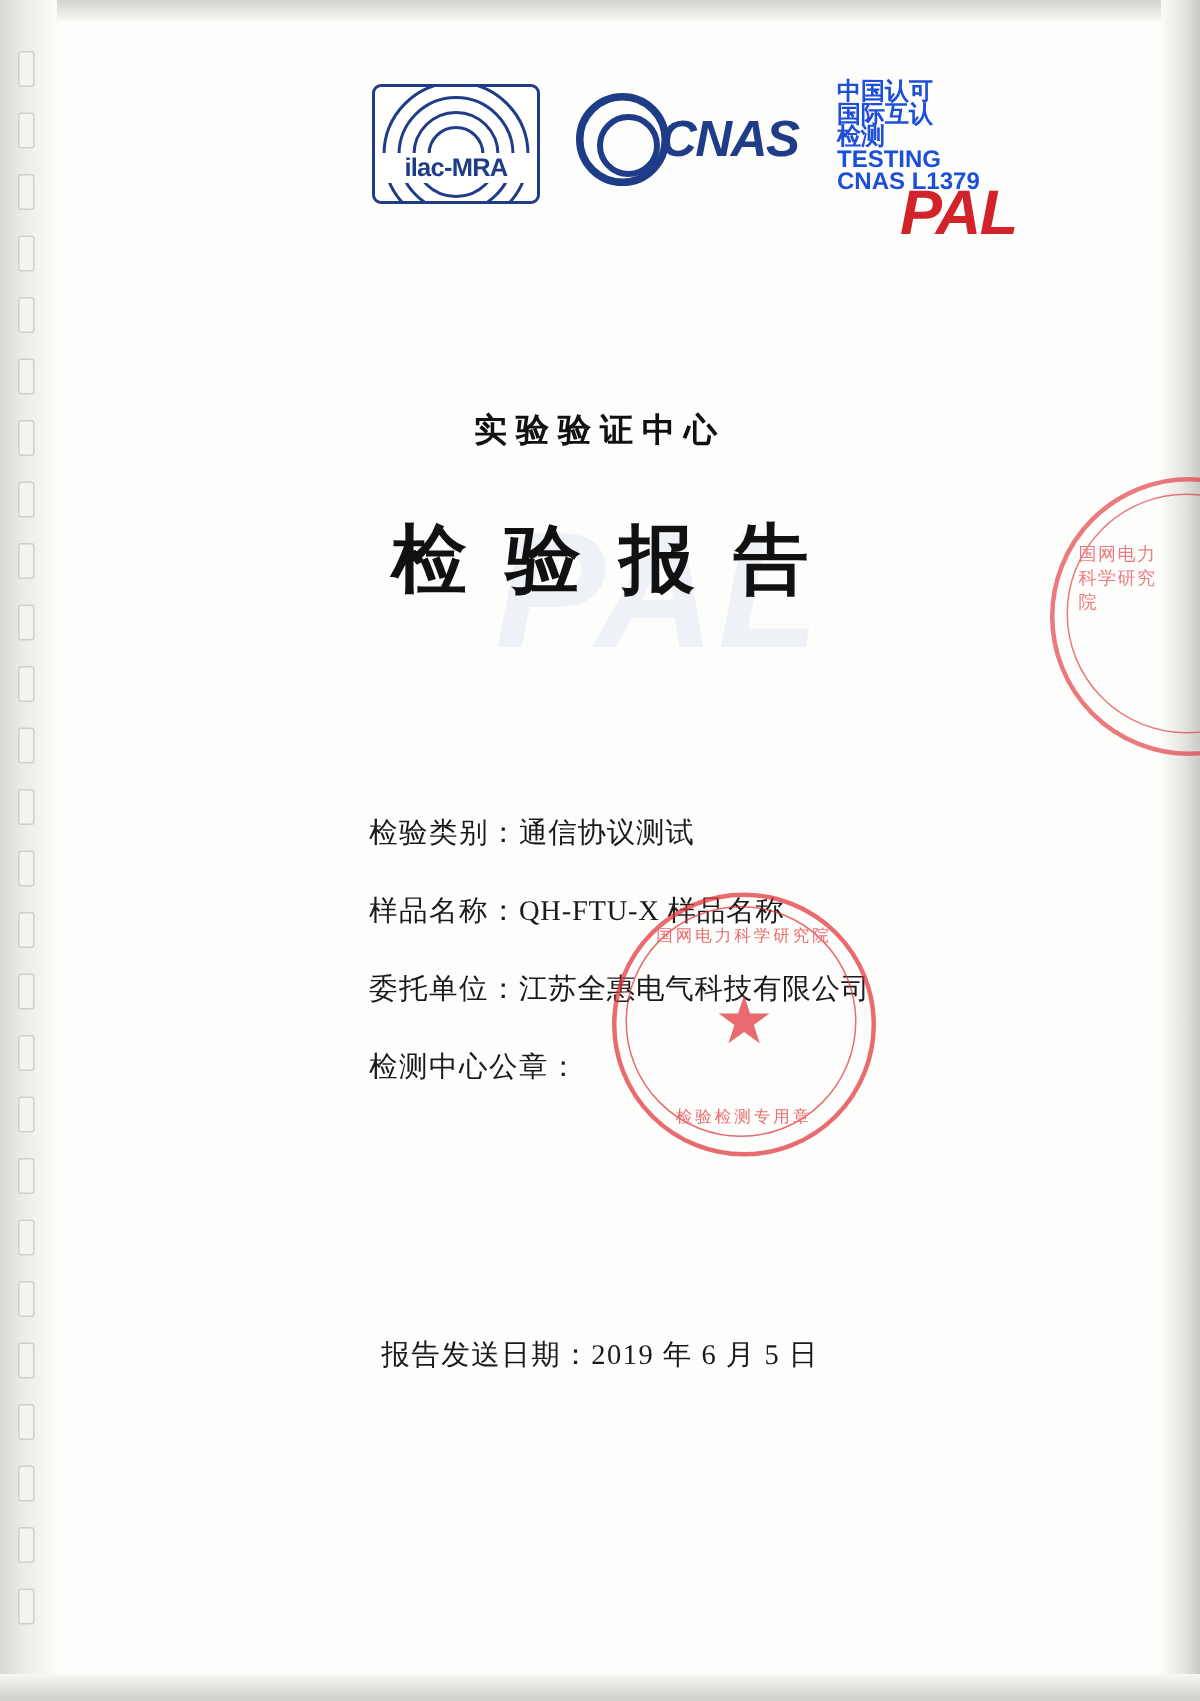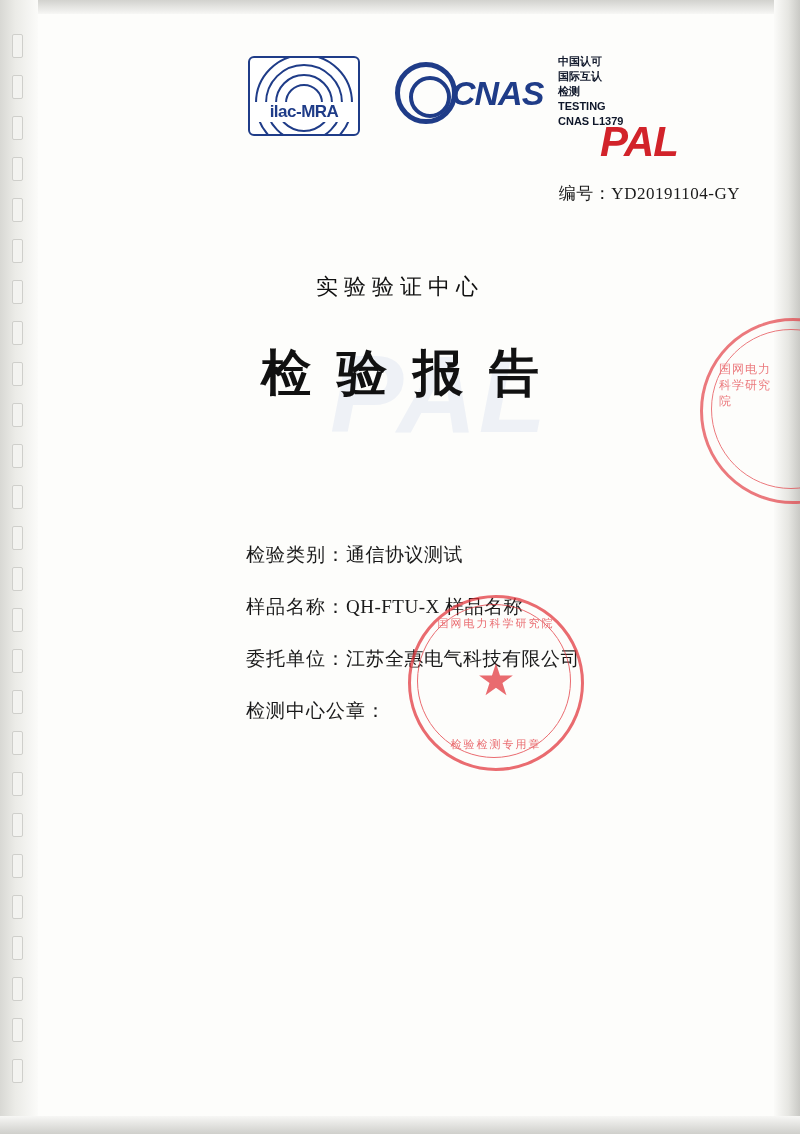--- a/index.html
+++ b/index.html
@@ -185,9 +185,9 @@
     left: 478px; top: 8px;
     width: 120px;
     font-family: "Liberation Sans", sans-serif;
-    font-size: 11px;
+    font-size: 16px;
     line-height: 15px;
-    color: #0f172a;
+    color: #1d4ed8;
     font-weight: bold;
   }
   

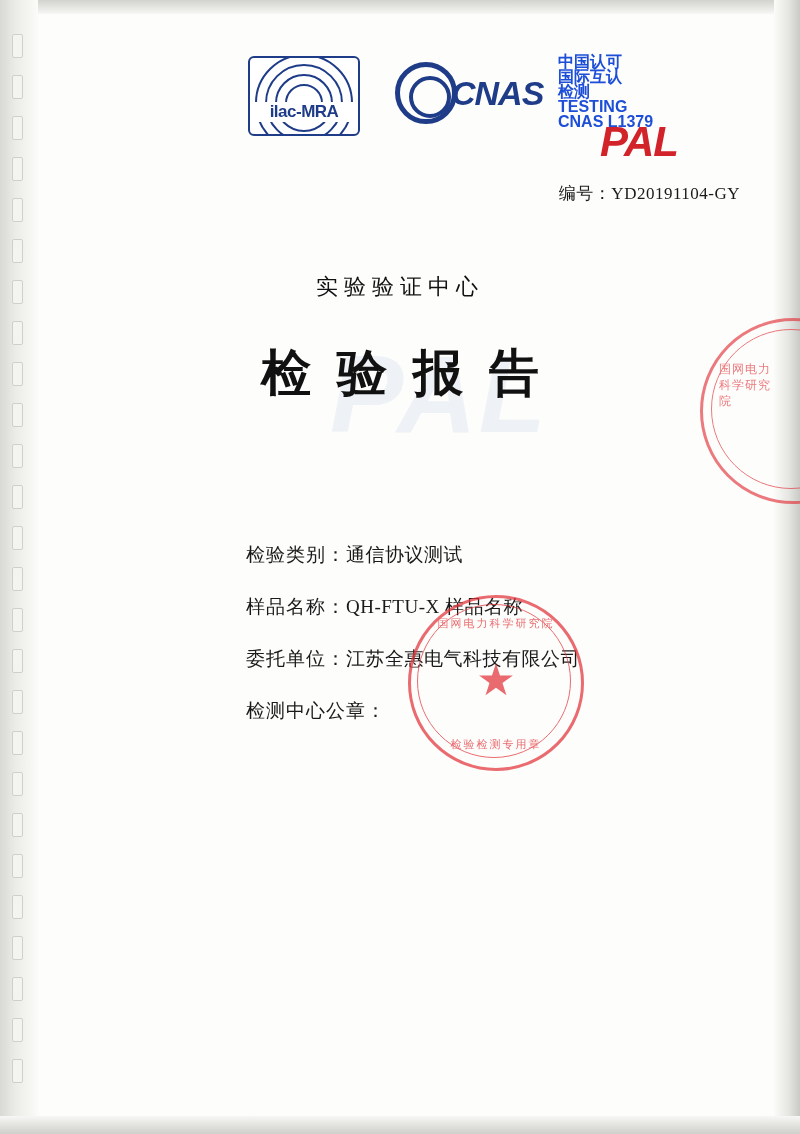--- a/index.html
+++ b/index.html
@@ -151,7 +151,7 @@
   }
   
   .cnas {
-    left: 315px; top: 14px;
+    left: 304px; top: 14px;
     width: 170px; height: 80px;
   }
   .cnas-ring {

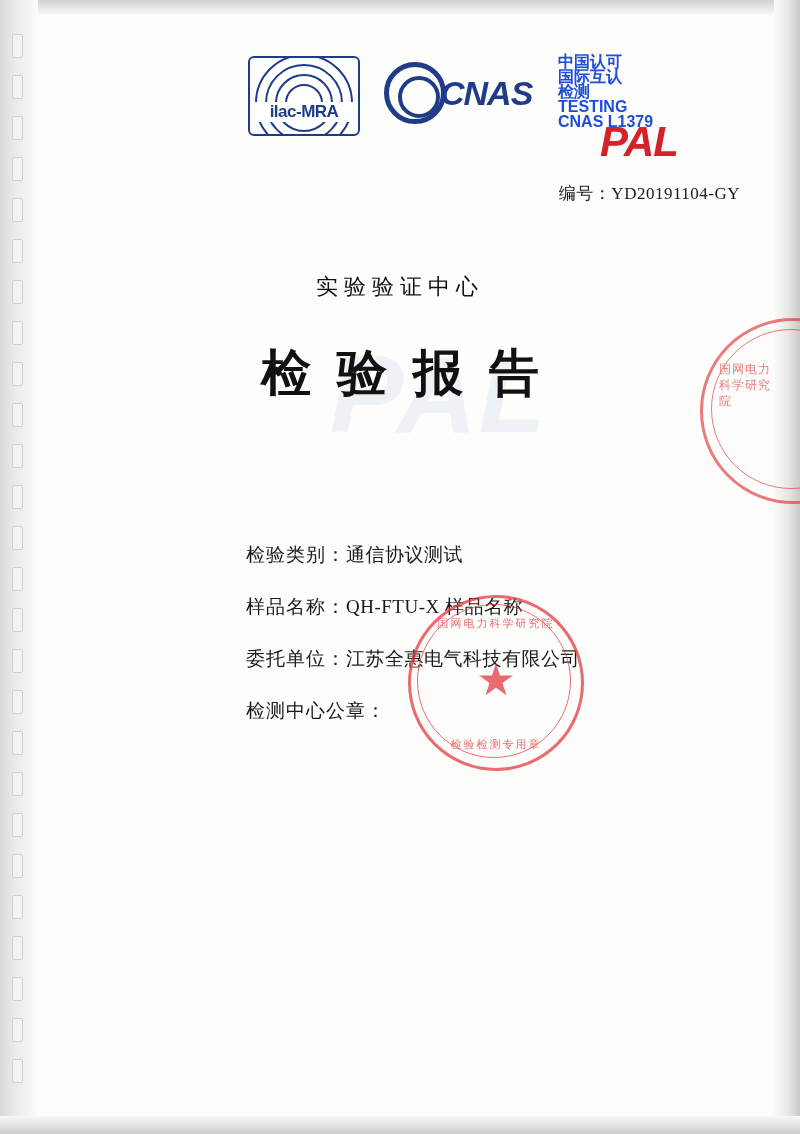--- a/index.html
+++ b/index.html
@@ -429,9 +429,6 @@
     <div class="logo pal">PAL</div>
   </div>
 
-  <div class="report-no">
-    <span>编号：</span><span>YD20191104-GY</span>
-  </div>
 
   <div class="org2">实验验证中心</div>
 

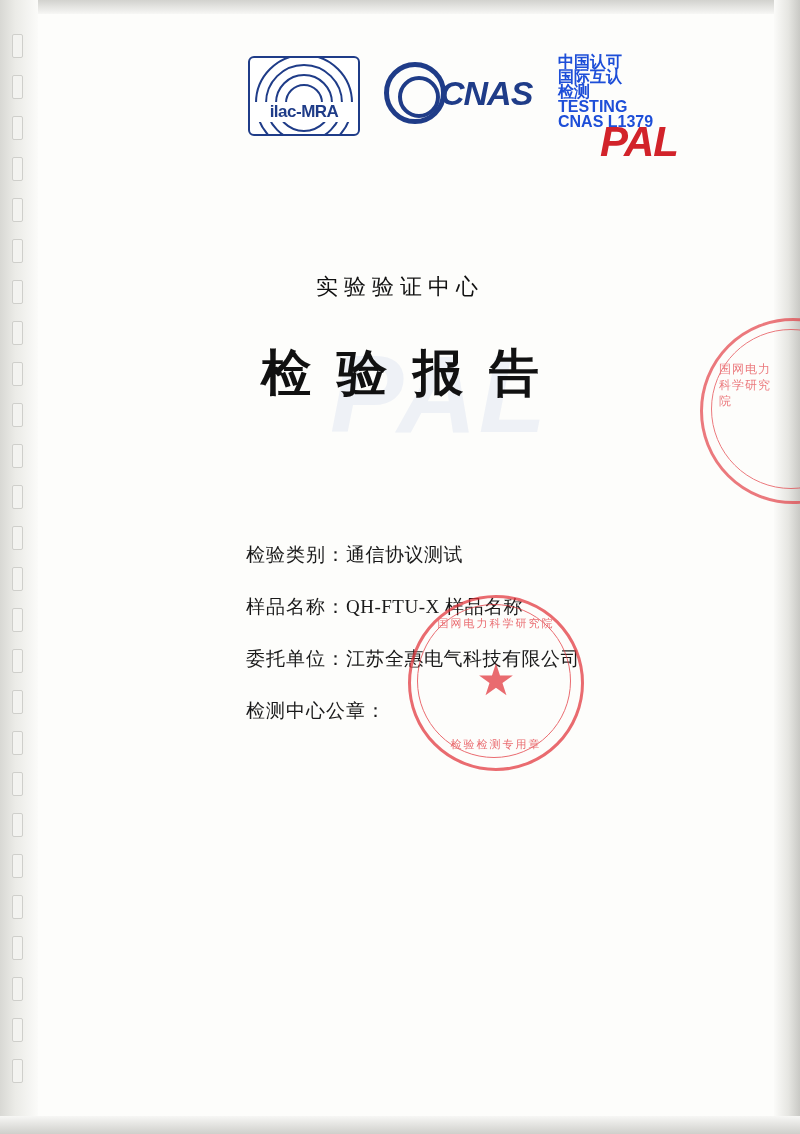--- a/index.html
+++ b/index.html
@@ -229,7 +229,7 @@
     width: 800px;
     text-align: center;
     font-size: 22px;
-    font-weight: normal;
+    font-weight: bold;
     letter-spacing: 6px;
     color: #111111;
   }

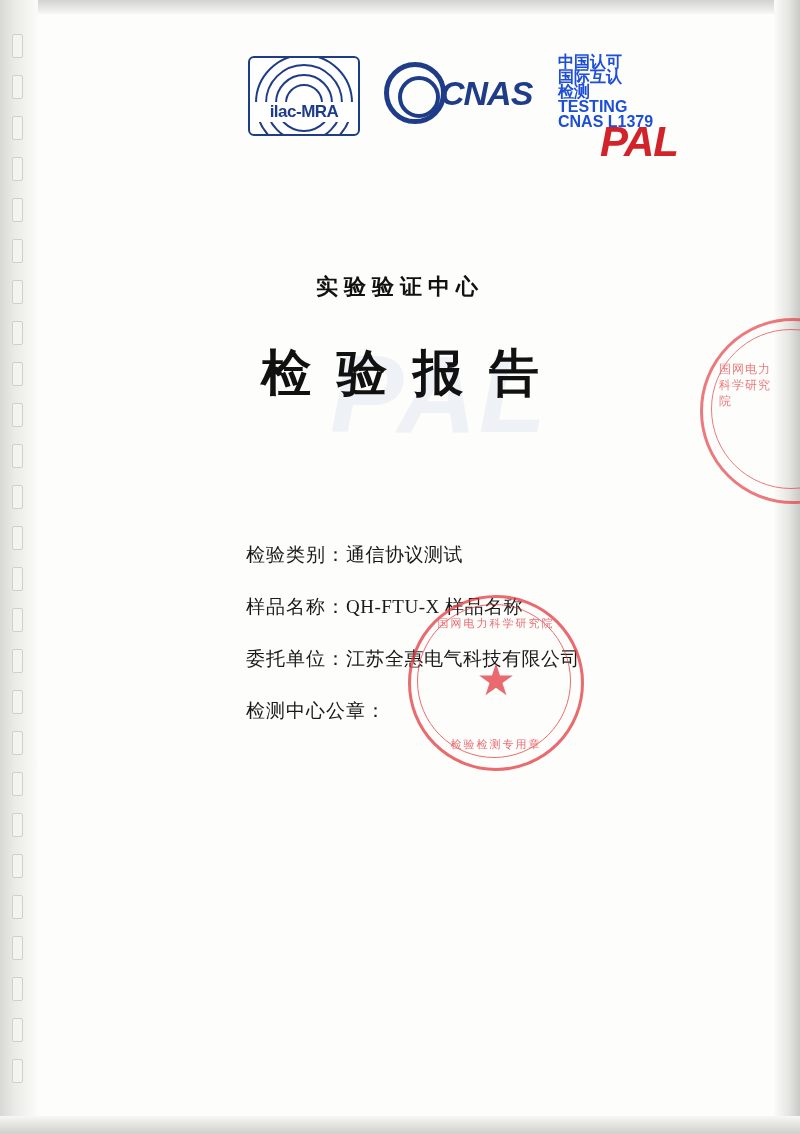--- a/index.html
+++ b/index.html
@@ -462,6 +462,9 @@
     <div class="seal-edge-text">国网电力科学研究院</div>
   </div>
 
+  <div class="date-line">
+    <span>报告发送日期：</span><span>2019 年 6 月 5 日</span>
+  </div>
 
 </div>
 

